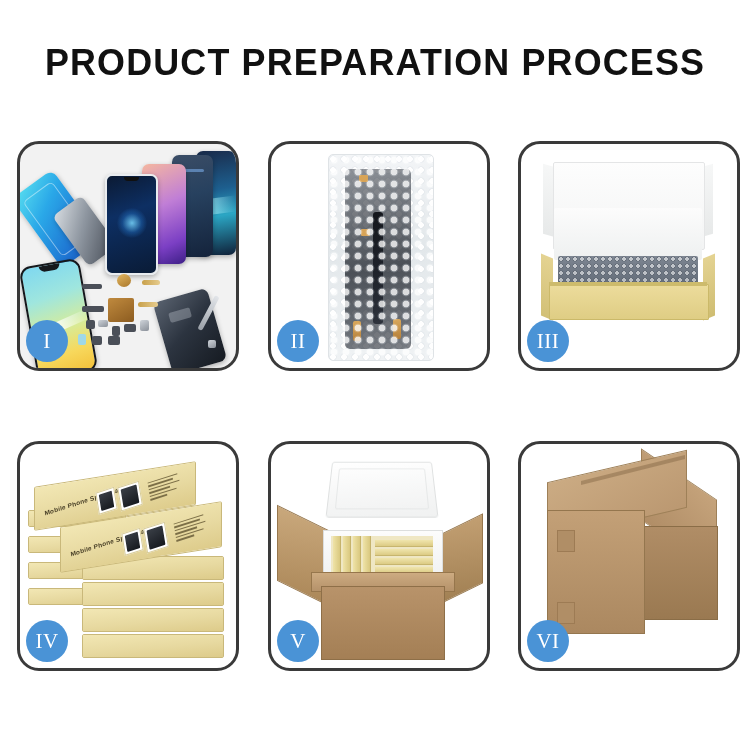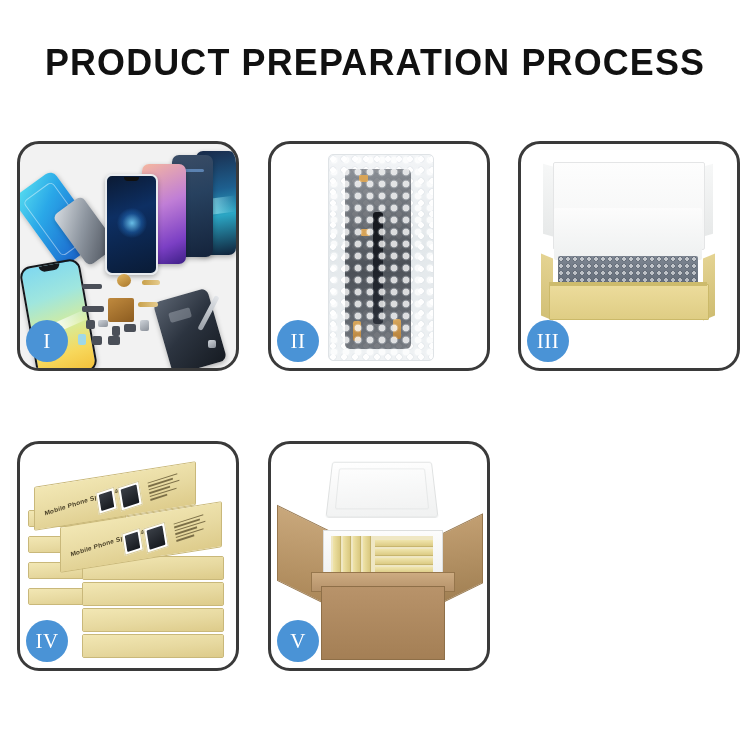--- a/index.html
+++ b/index.html
@@ -388,6 +388,20 @@
       </div>
     </div>
 
+    <div class="cell c6">
+      <div class="panel">
+        <div class="art">
+          <div class="vi-top2"></div>
+          <div class="vi-top"></div>
+          <div class="vi-seam"></div>
+          <div class="vi-side"></div>
+          <div class="vi-front"></div>
+          <div class="vi-tape" style="left:36px;top:86px;width:16px;height:20px;"></div>
+          <div class="vi-tape" style="left:36px;top:158px;width:16px;height:20px;"></div>
+        </div>
+        <div class="badge">VI</div>
+      </div>
+    </div>
 
   </div>
 </div>

